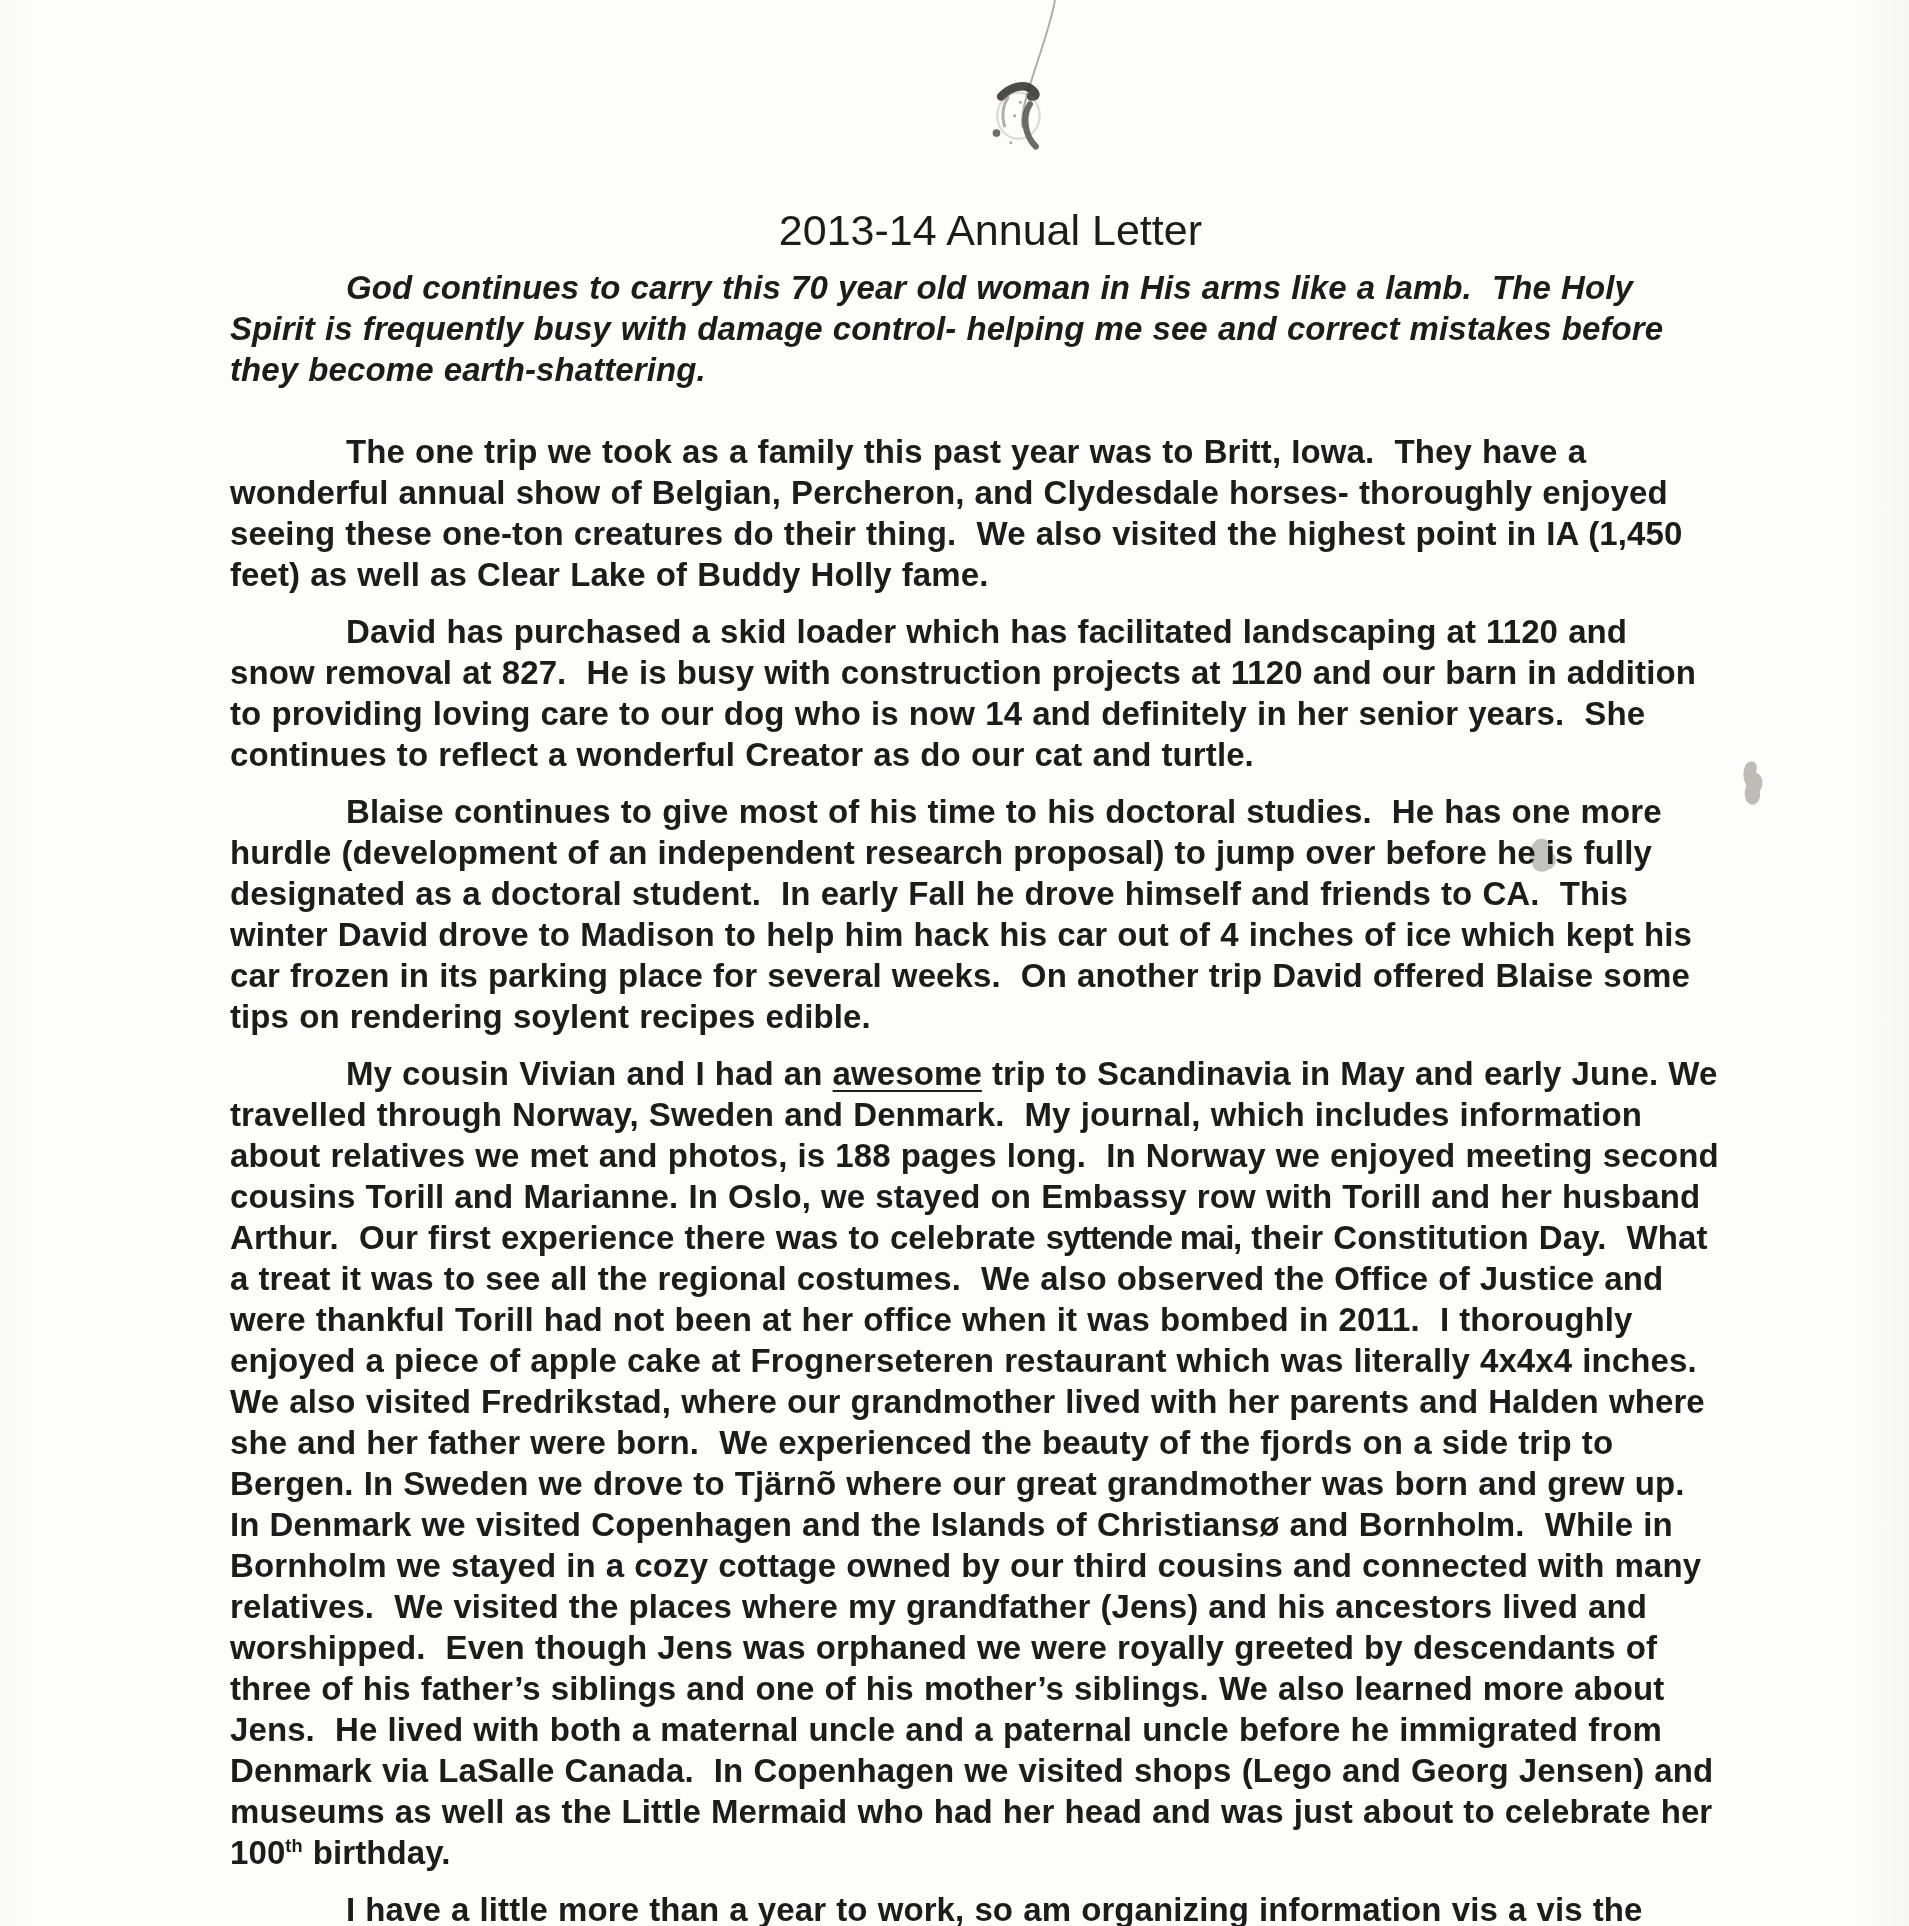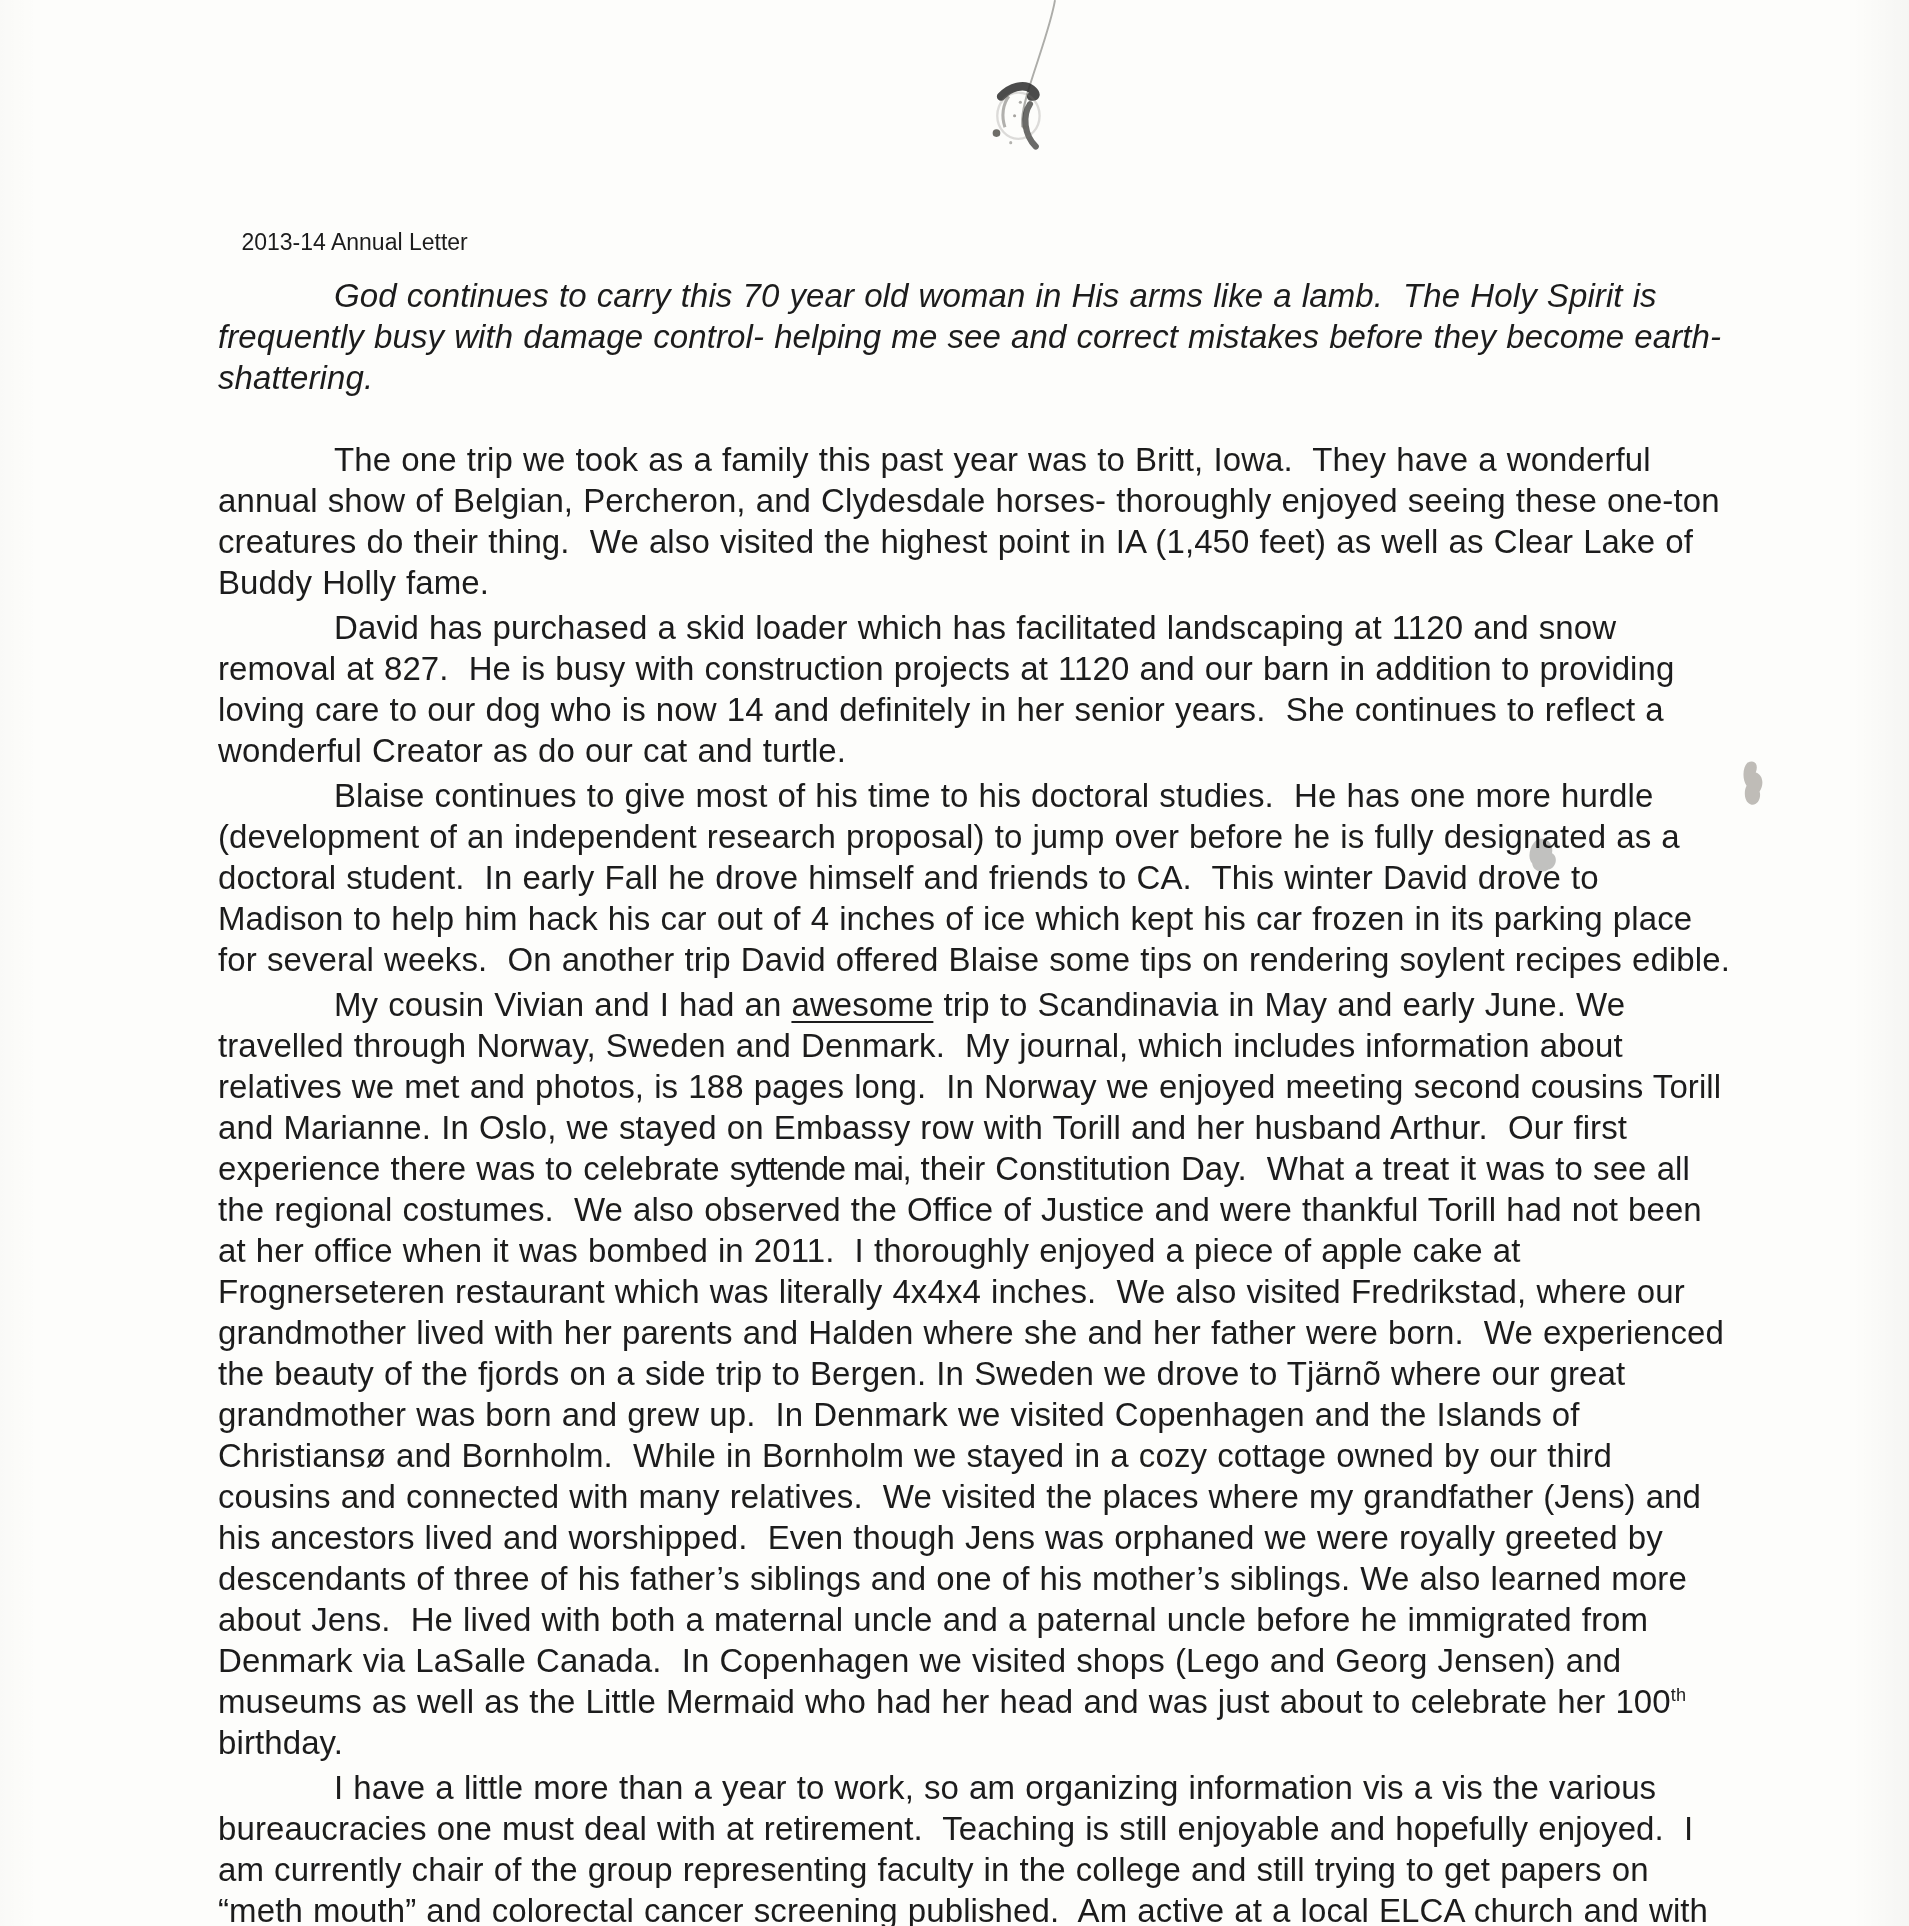--- a/index.html
+++ b/index.html
@@ -27,13 +27,13 @@
     width: 1522px;
   }
   .title {
-    font-size: 23px;
+    font-size: 43px;
     line-height: 41px;
-    text-align: left;
+    text-align: center;
     text-indent: 0;
     white-space: pre-wrap;
     transform: translateX(15.4px);
-    margin: 12px;
+    margin: 0;
   }
   p.para, p.intro {
     margin: 4px;

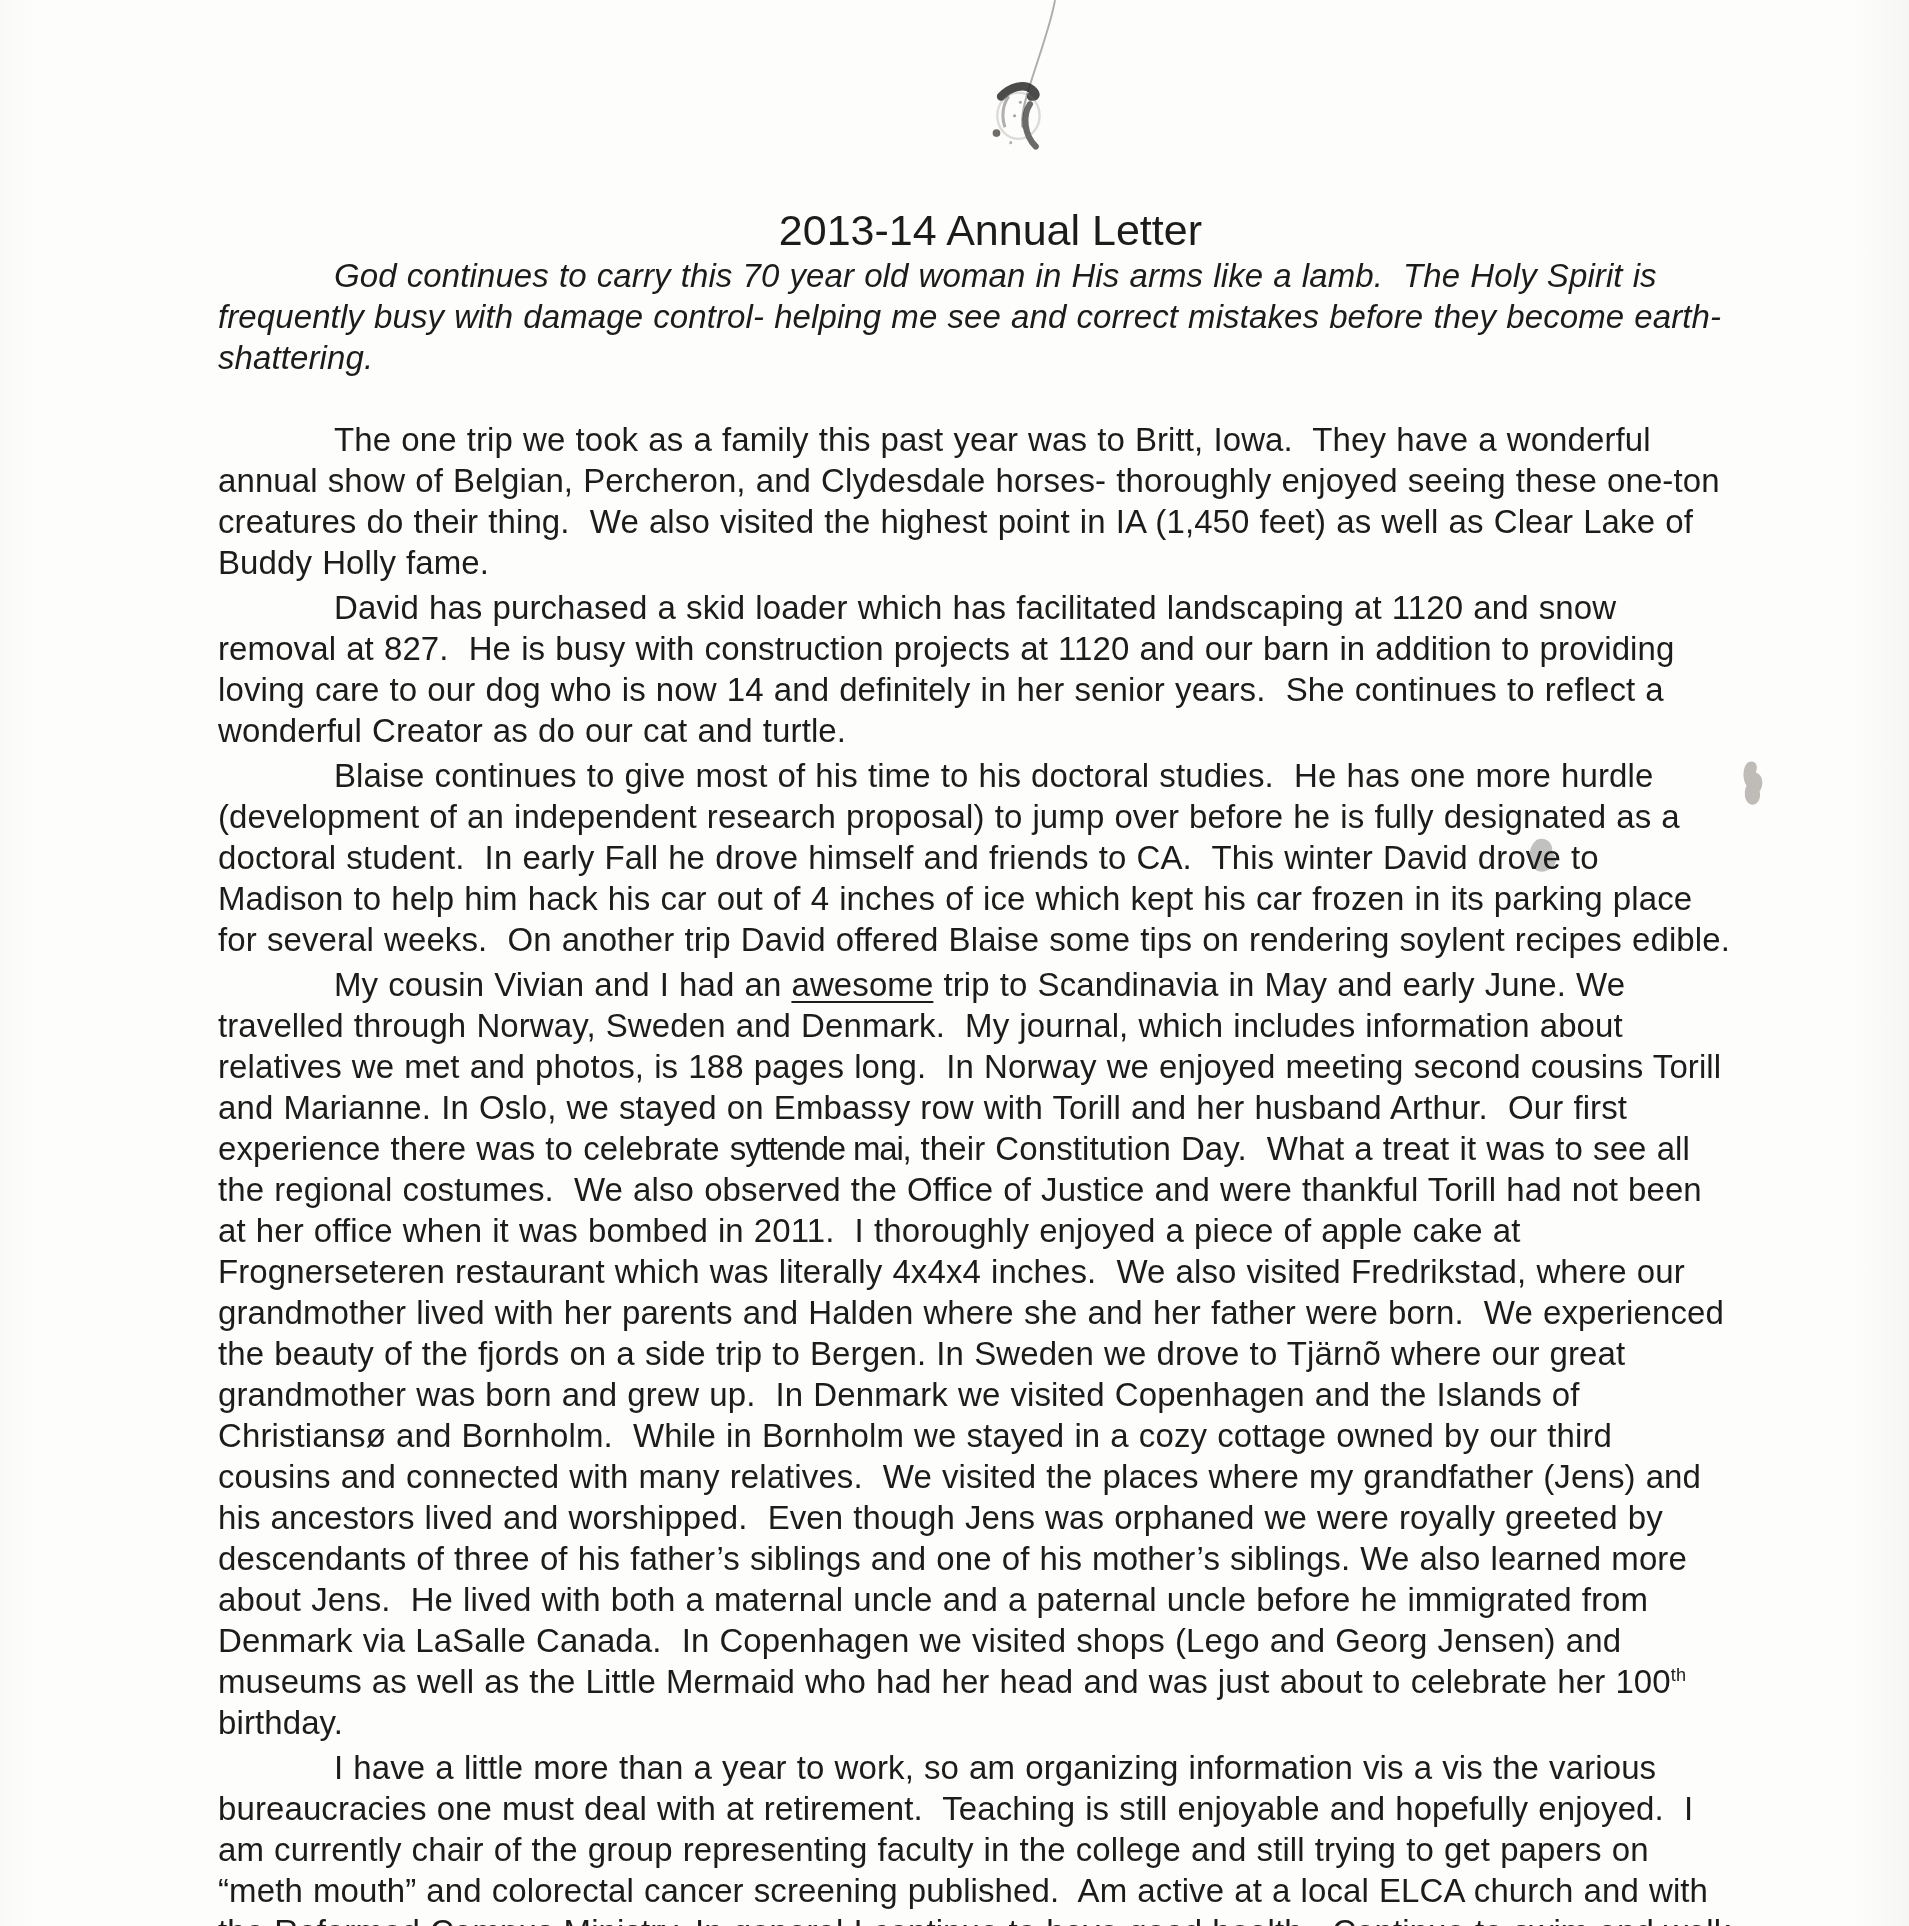--- a/index.html
+++ b/index.html
@@ -36,13 +36,14 @@
     margin: 0;
   }
   p.para, p.intro {
-    margin: 4px;
+    margin: 16px;
     font-size: 33px;
     line-height: 41px;
     letter-spacing: 0.1px;
     text-indent: 116px;
     white-space: pre-wrap;
     word-spacing: 0.8px;
+    font-weight: bold;
   }
   p.intro {
     font-style: italic;

